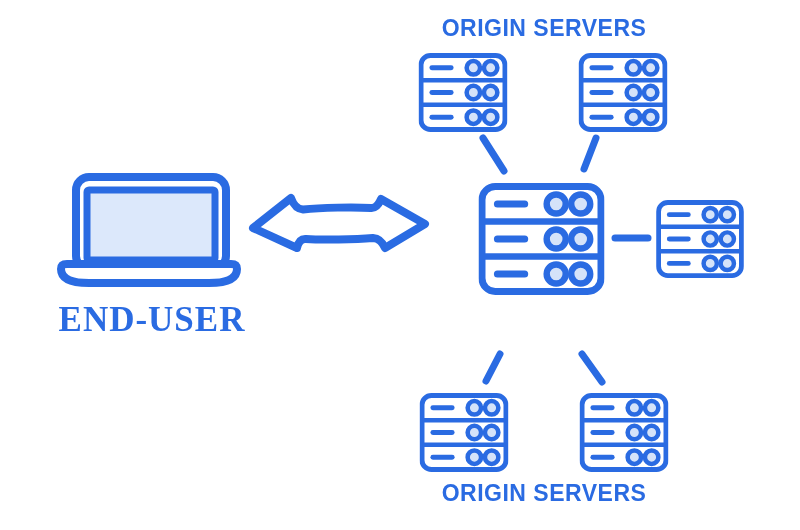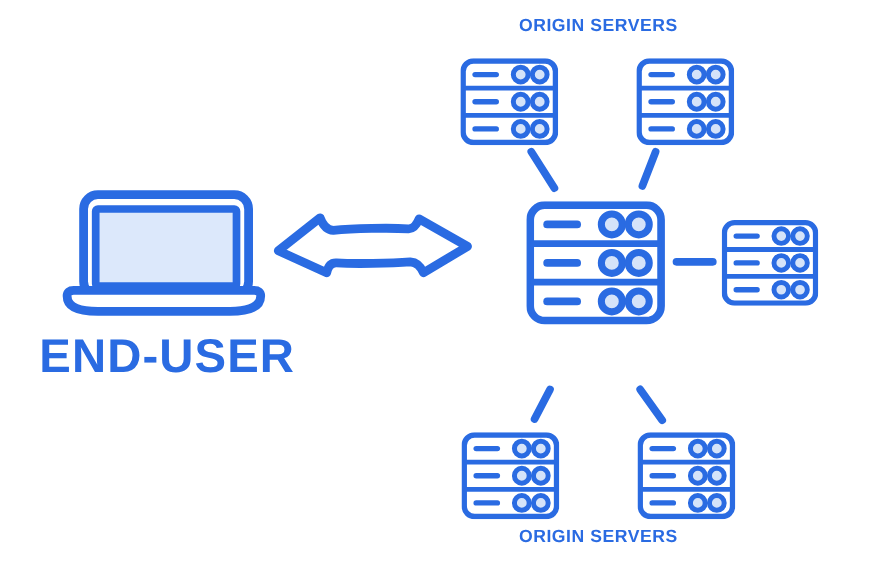--- a/index.html
+++ b/index.html
@@ -21,7 +21,7 @@
     line-height:1.05;
   }
   .label-lg{font-size:43px;letter-spacing:1px;}
-  .label-sm{font-size:16px;letter-spacing:0.5px;}
+  .label-sm{font-size:23px;letter-spacing:0.5px;}
   
   .st{stroke:var(--accent);fill:none;}
   .st-fillwhite{stroke:var(--accent);fill:#fff;}

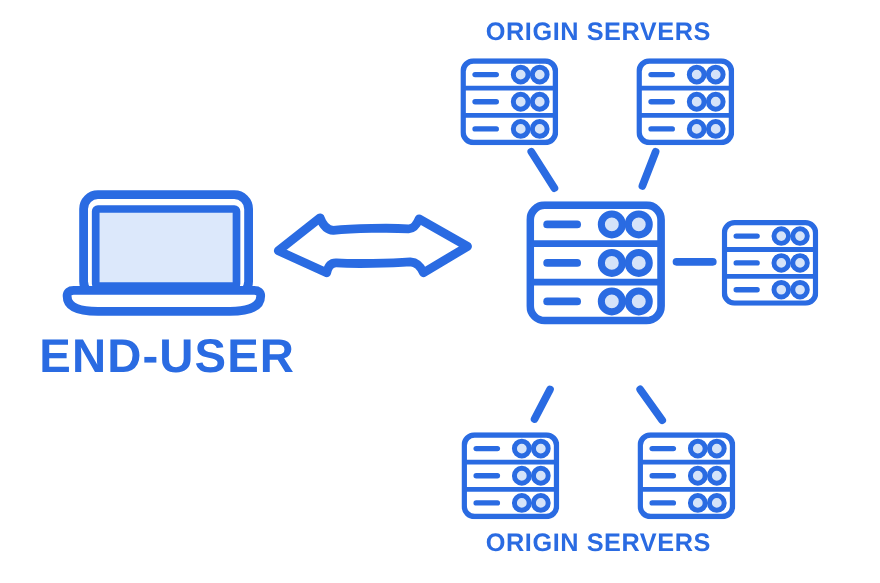--- a/index.html
+++ b/index.html
@@ -20,7 +20,7 @@
     white-space:nowrap;
     line-height:1.05;
   }
-  .label-lg{font-size:43px;letter-spacing:1px;}
+  .label-lg{font-size:35px;letter-spacing:1px;font-family:Liberation Serif, serif;}
   .label-sm{font-size:23px;letter-spacing:0.5px;}
   
   .st{stroke:var(--accent);fill:none;}

